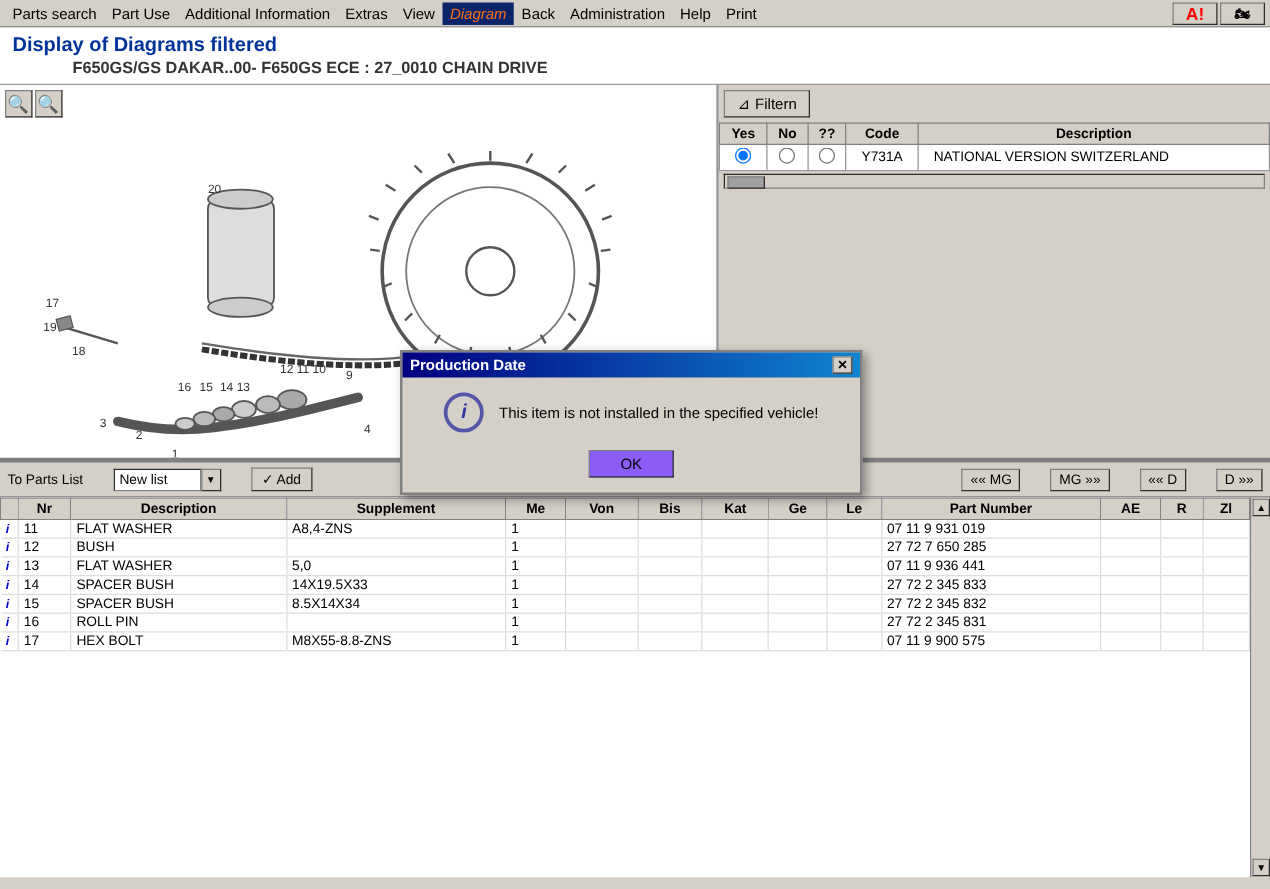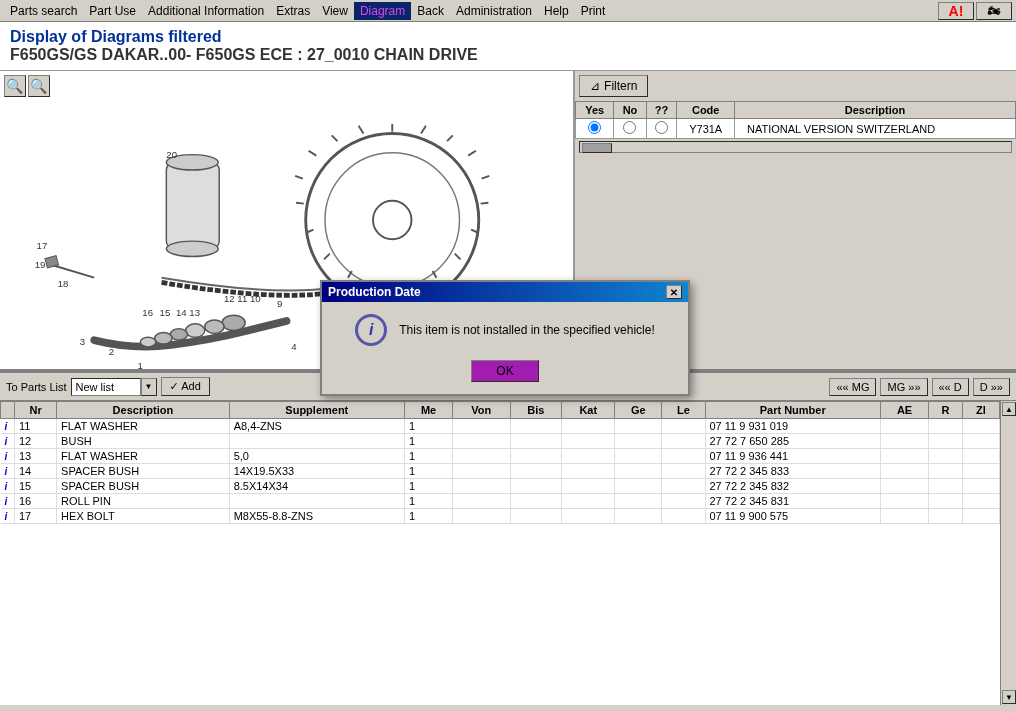--- a/index.html
+++ b/index.html
@@ -8,7 +8,7 @@
     
     #menubar { background: #d4d0c8; border-bottom: 1px solid #808080; display: flex; align-items: center; height: 22px; padding: 2px 4px; }
     .menu-item { padding: 2px 6px; cursor: pointer; white-space: nowrap; }
-    .menu-item.active { background: #0a246a; color: #d946ef; }
+    .menu-item.active { background: #0a246a; color: #f97316; font-style: italic; }
     .toolbar-icons { margin-left: auto; display: flex; gap: 2px; }
     .toolbar-btn { width: 36px; height: 18px; border: 1px outset #808080; background: #d4d0c8; display: flex; align-items: center; justify-content: center; font-size: 10px; font-weight: bold; cursor: pointer; }
 

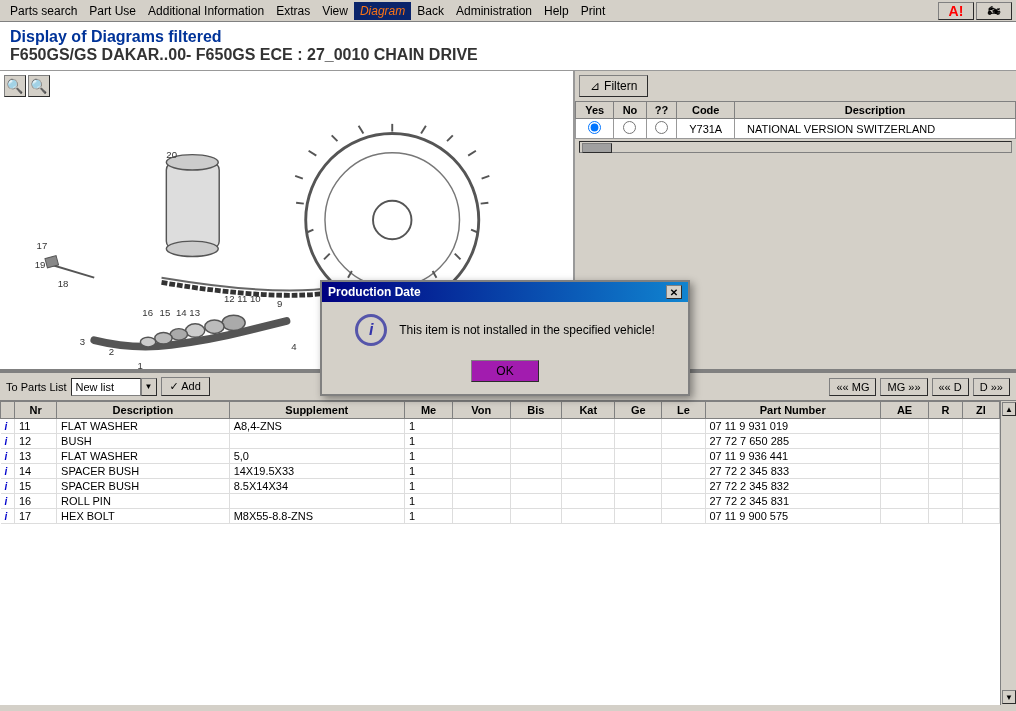--- a/index.html
+++ b/index.html
@@ -15,7 +15,7 @@
     
     #header { background: white; padding: 6px 10px; border-bottom: 1px solid #999; }
     #header h1 { font-size: 16px; color: #003399; font-weight: bold; }
-    #header p { font-size: 16px; color: #333; }
+    #header p { font-size: 13px; color: #333; margin-left: 48px; }
     #header p span { font-weight: bold; }
 
     

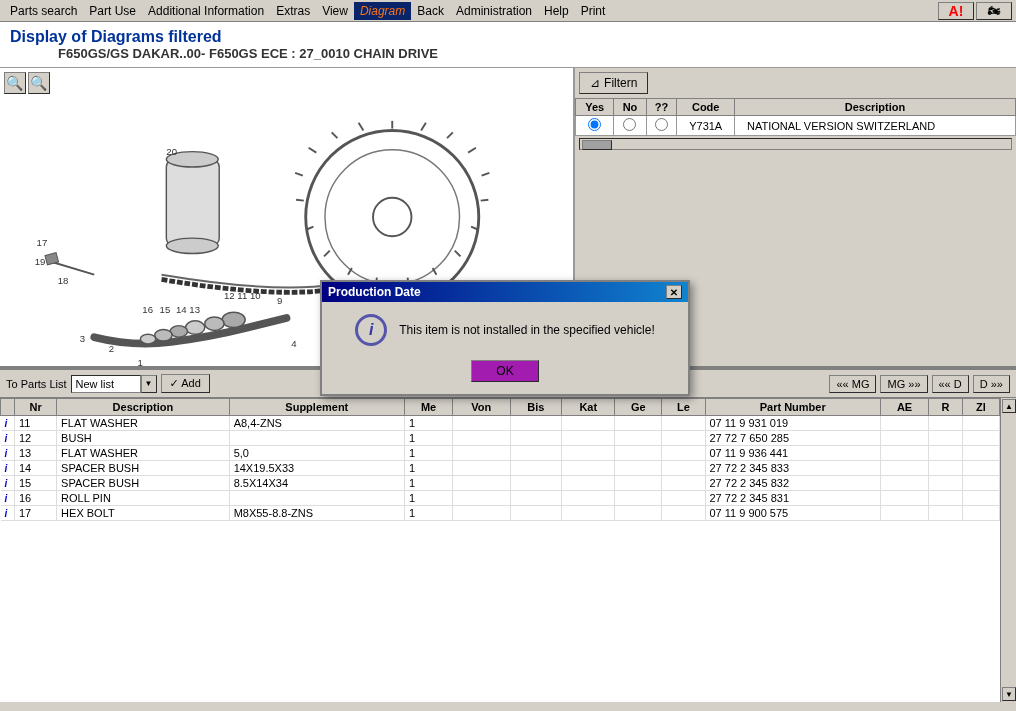--- a/index.html
+++ b/index.html
@@ -64,7 +64,7 @@
     #modal-body { padding: 12px 16px; display: flex; flex-direction: column; align-items: center; }
     #modal-message-row { display: flex; align-items: center; gap: 12px; margin-bottom: 14px; }
     .info-circle { width: 32px; height: 32px; border-radius: 50%; border: 3px solid #5555aa; background: #d4d0c8; display: flex; align-items: center; justify-content: center; font-style: italic; font-weight: bold; font-size: 16px; color: #3333aa; flex-shrink: 0; }
-    #modal-ok-btn { border: 1px outset #808080; background: #a21caf; padding: 3px 24px; cursor: pointer; font-size: 12px; }
+    #modal-ok-btn { border: 1px outset #808080; background: #8b5cf6; padding: 3px 24px; cursor: pointer; font-size: 12px; }
 
     
     #content-wrapper { display: flex; flex-direction: column; height: calc(711px - 22px - 55px); }

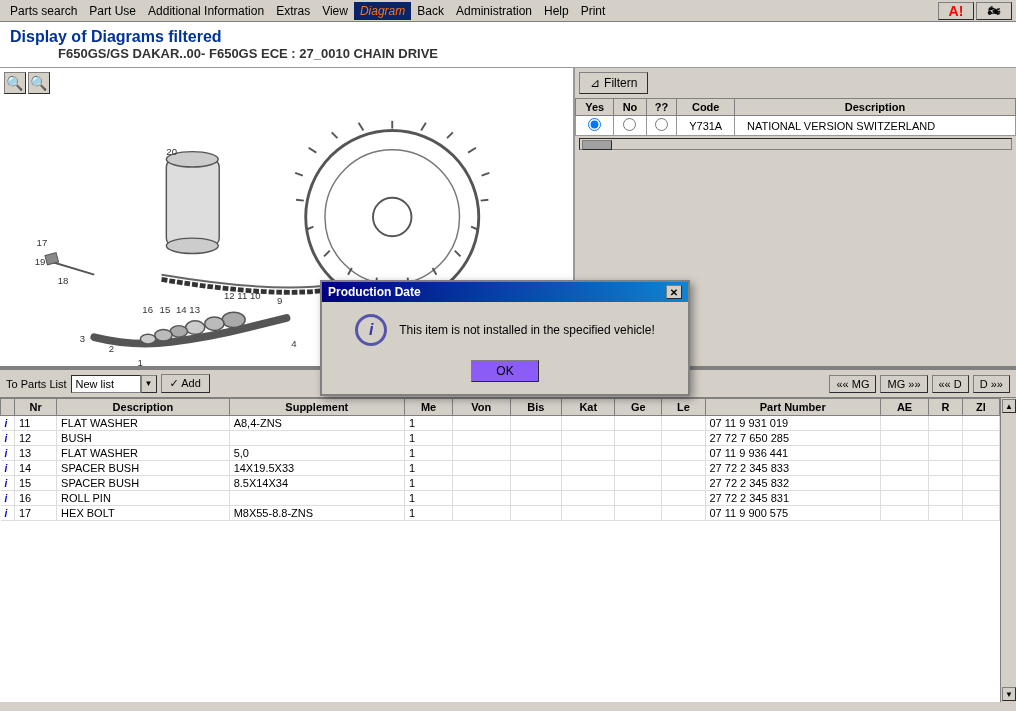--- a/index.html
+++ b/index.html
@@ -37,7 +37,7 @@
     #filter-table td.desc { text-align: left; padding-left: 12px; }
 
     
-    #bottom-toolbar { height: 30px; background: #d4d0c8; border-top: 2px solid #808080; border-bottom: 1px solid #808080; display: flex; align-items: center; padding: 3px 6px; gap: 4px; }
+    #bottom-toolbar { height: 30px; background: #d4d0c8; border-top: 2px solid #808080; border-bottom: 1px solid #808080; display: flex; align-items: center; padding: 3px 6px; gap: 24px; }
     .toolbar-label { font-size: 11px; }
     .parts-list-dropdown { display: flex; align-items: center; }
     .dropdown-btn { border: 1px inset #808080; background: white; padding: 2px 4px; font-size: 11px; min-width: 70px; }

